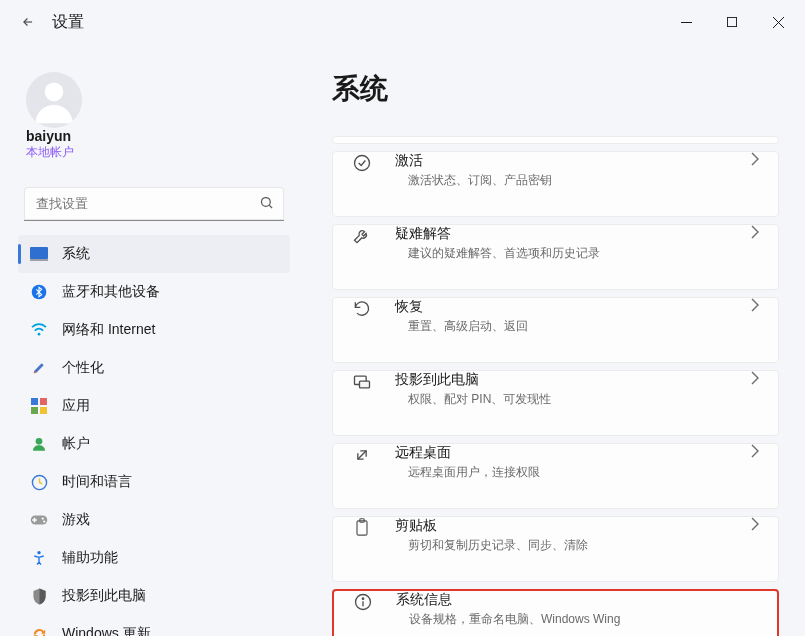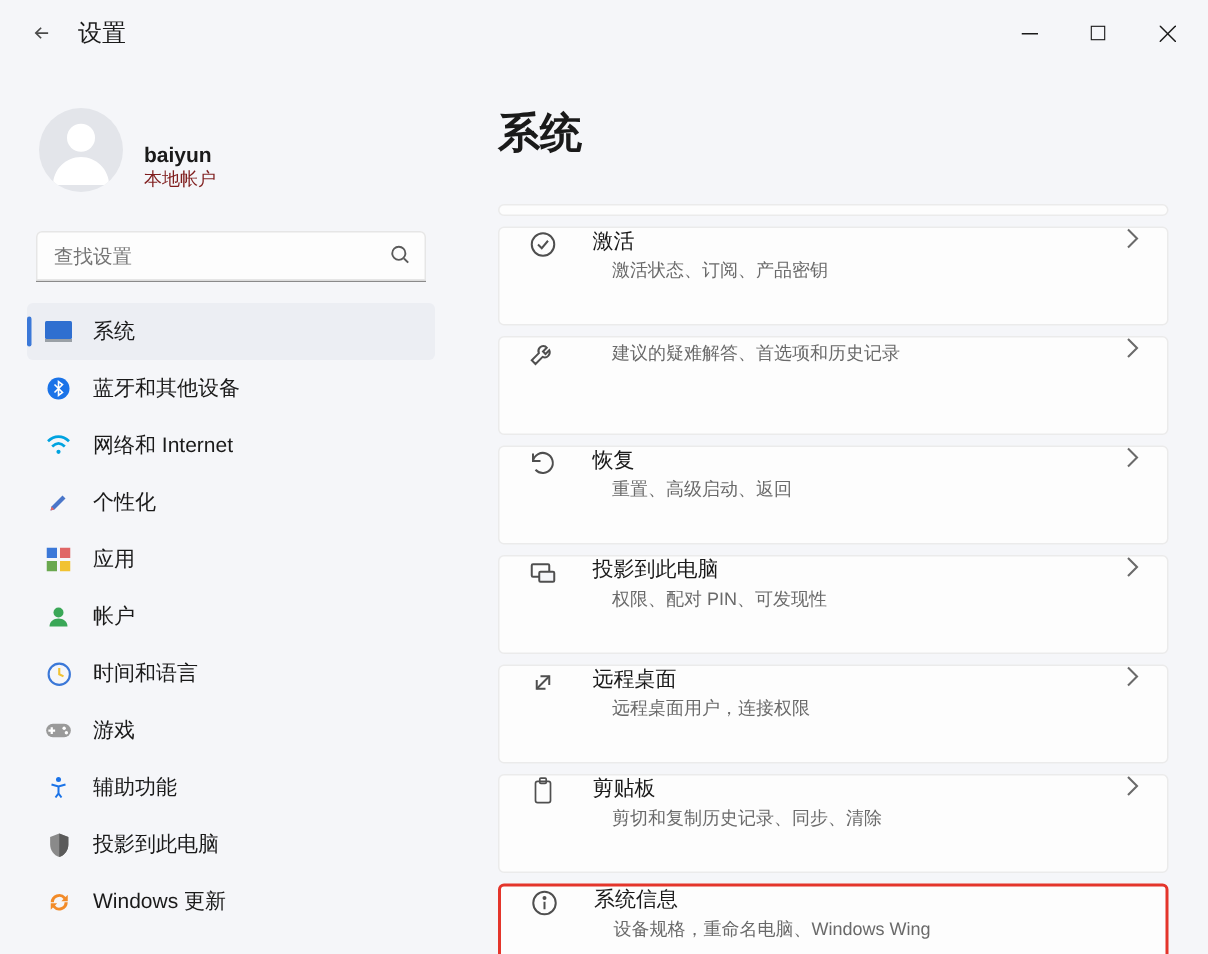--- a/index.html
+++ b/index.html
@@ -45,8 +45,9 @@
     display:flex;flex-direction:column;
   }
   .profile {
-    display:flex;align-items:flex-end;gap:14px;
+    display:flex;align-items:flex-start;gap:0;
     padding: 14px 8px 26px 8px;
+    flex-direction: column;
   }
   .avatar {
     width:56px;height:56px;border-radius:50%;

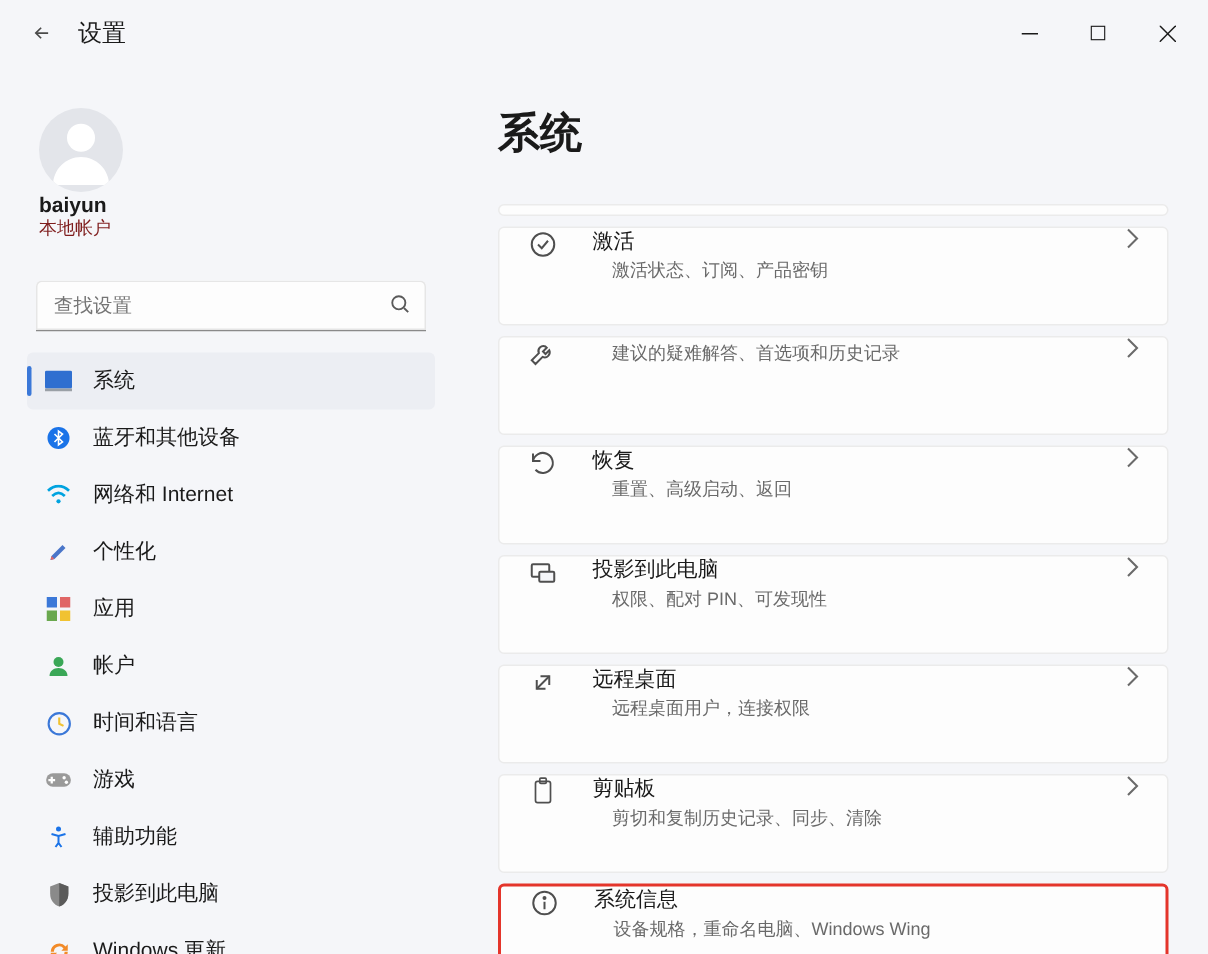--- a/index.html
+++ b/index.html
@@ -57,7 +57,7 @@
   }
   .avatar svg { fill:#fff; }
   .profile-name { font-weight:600; font-size:14px; }
-  .profile-sub { font-size:12px; color:#7f1d1d; }
+  .profile-sub { font-size:12px; color:#8b5cf6; }
   .search {
     position:relative;
     margin: 0 6px 14px 6px;

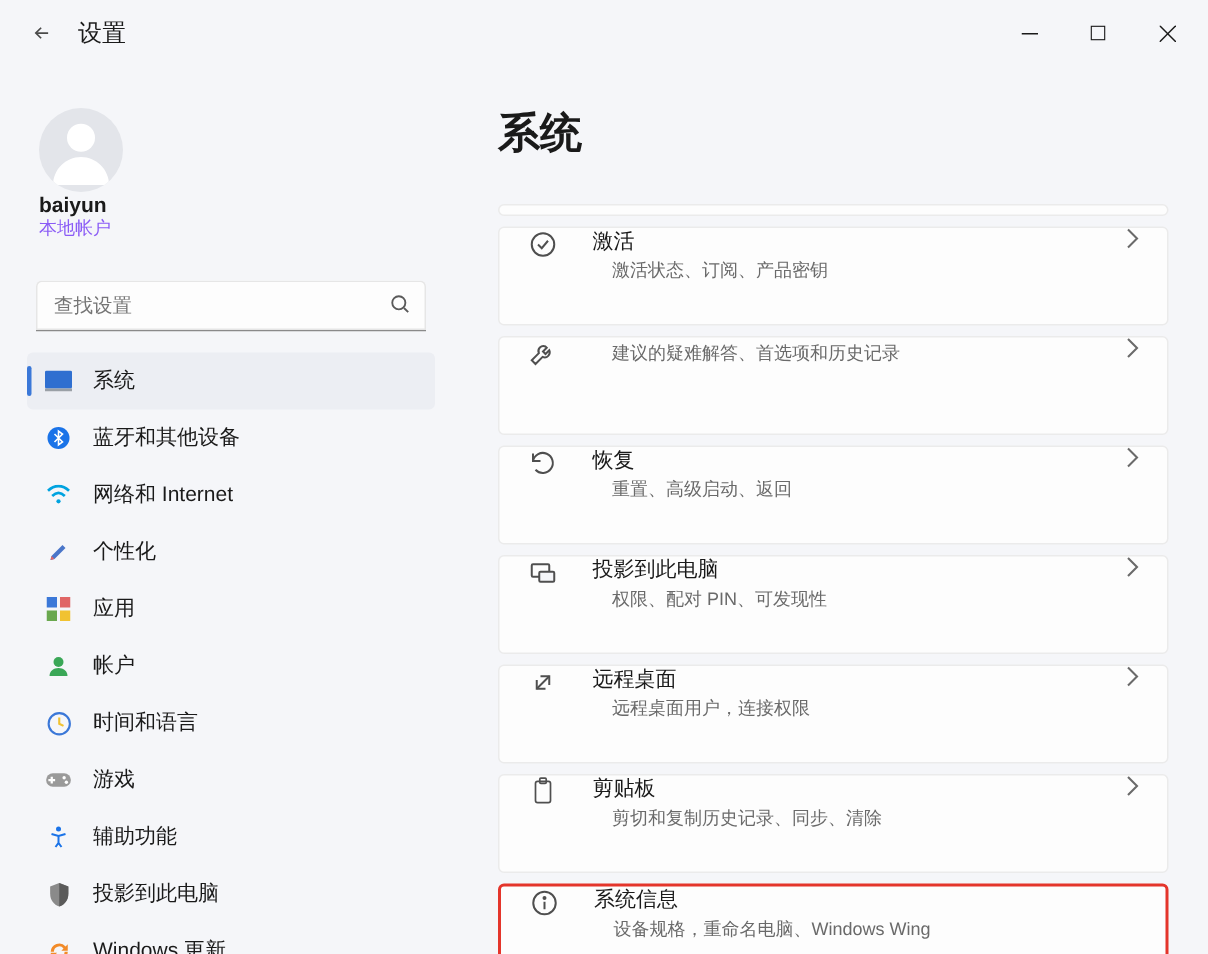--- a/index.html
+++ b/index.html
@@ -331,6 +331,7 @@
           </svg>
         </span>
       <div class="ctext">
+        <div class="ctitle">疑难解答</div>
         <div class="csub">建议的疑难解答、首选项和历史记录</div>
       </div>
       <span class="chev"><svg width="10" height="14" viewBox="0 0 8 14" fill="none" stroke="#6a6a6a" stroke-width="1.4">

